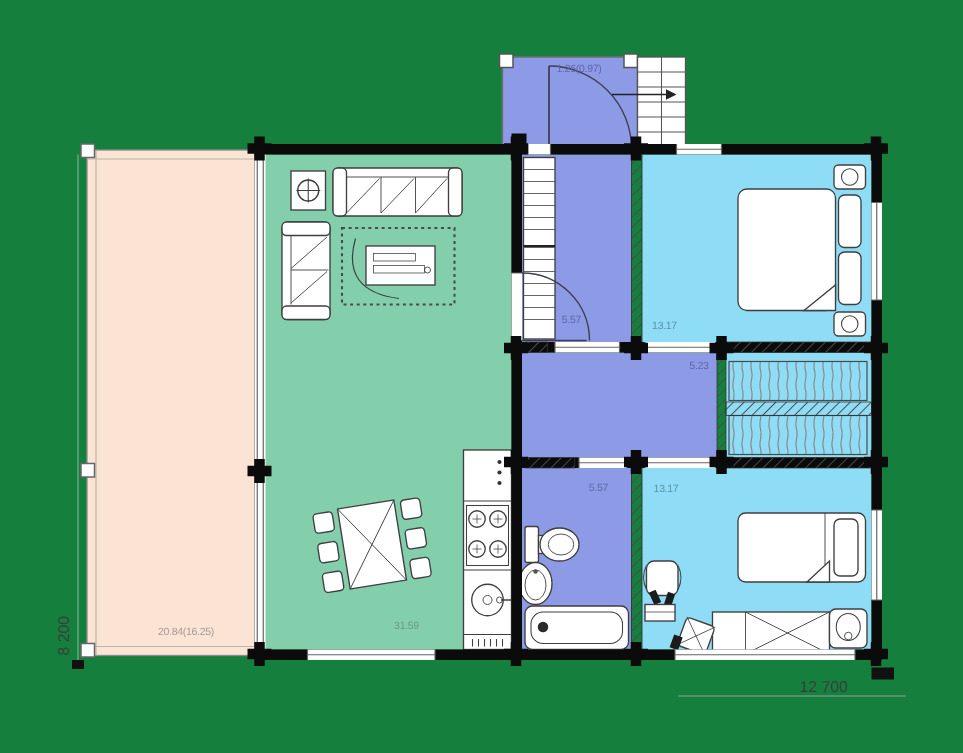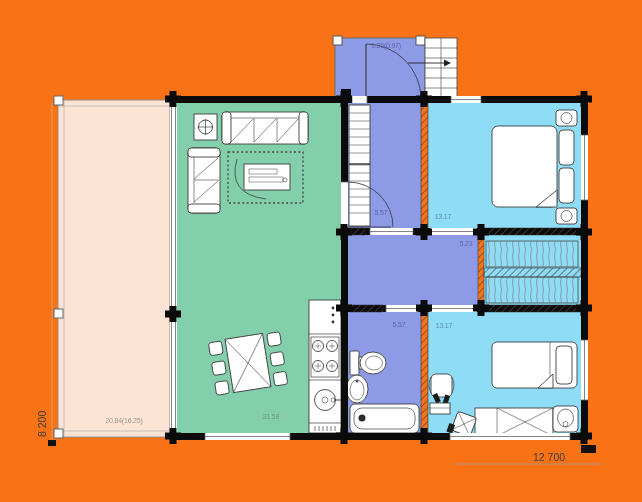--- a/index.html
+++ b/index.html
@@ -4,7 +4,7 @@
 <style>
   html,body{margin:0;padding:0;background:#fff;}
   .stage{
-    position:relative;width:642px;height:502px;background:#f97316;
+    position:relative;width:642px;height:502px;background:#15803d;
     font-family:"Liberation Sans",sans-serif;overflow:hidden;
   }
   .stage svg{position:absolute;left:0;top:0;display:block;}

